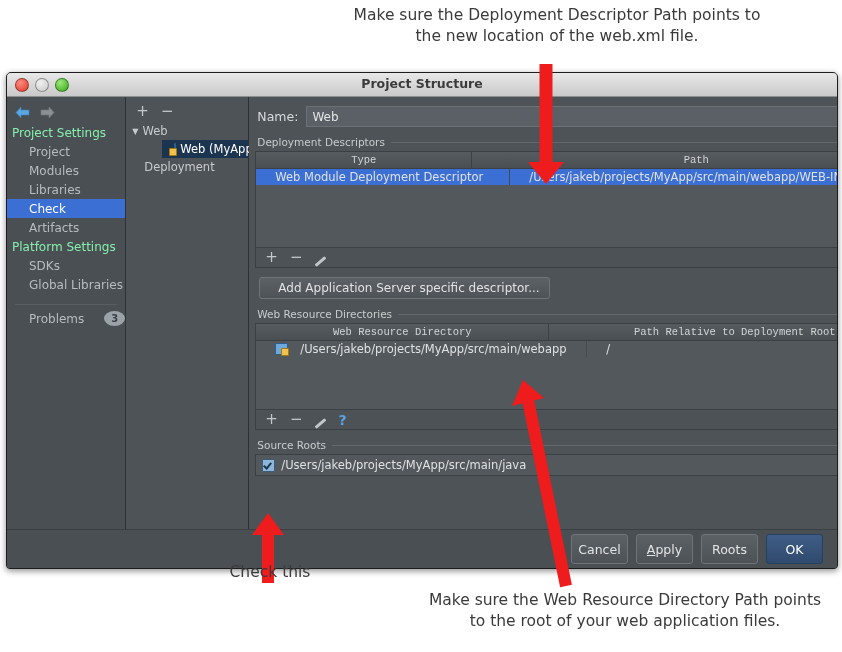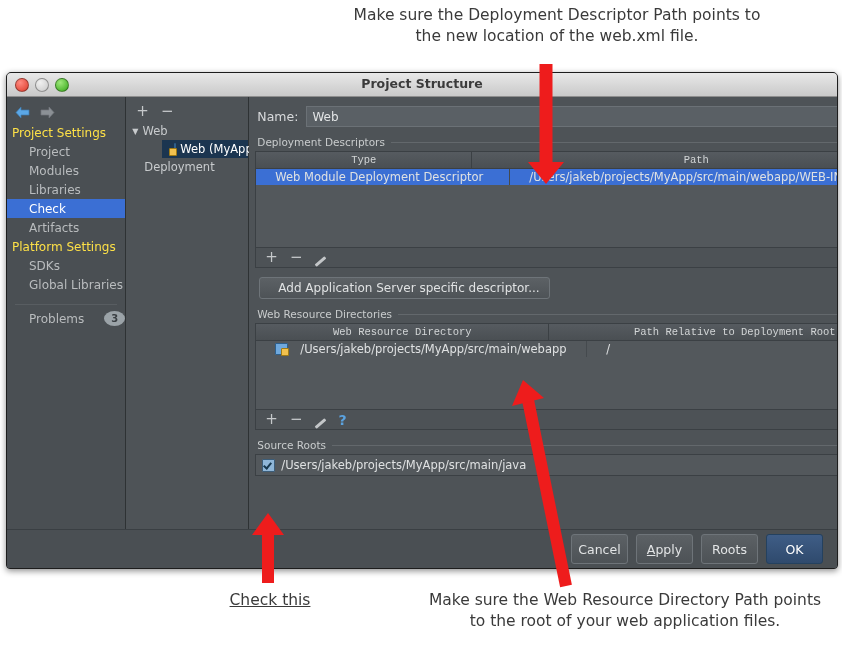--- a/index.html
+++ b/index.html
@@ -53,7 +53,7 @@
     font-size:12px;padding:2.5px 0 2.5px 10px;color:#b9bcbe;
     font-family:"DejaVu Sans",sans-serif;white-space:nowrap;
   }
-  .side-head{color:#fde047;padding-left:5px;font-size:12px;}
+  .side-head{color:#86efac;padding-left:5px;font-size:12px;}
   .side-item.indent{padding-left:22px;}
   .side-item.sel{background:#3b6fd4;color:#ffffff;}
   .side-sep{height:1px;background:#585d61;margin:10px 8px 6px 8px;}

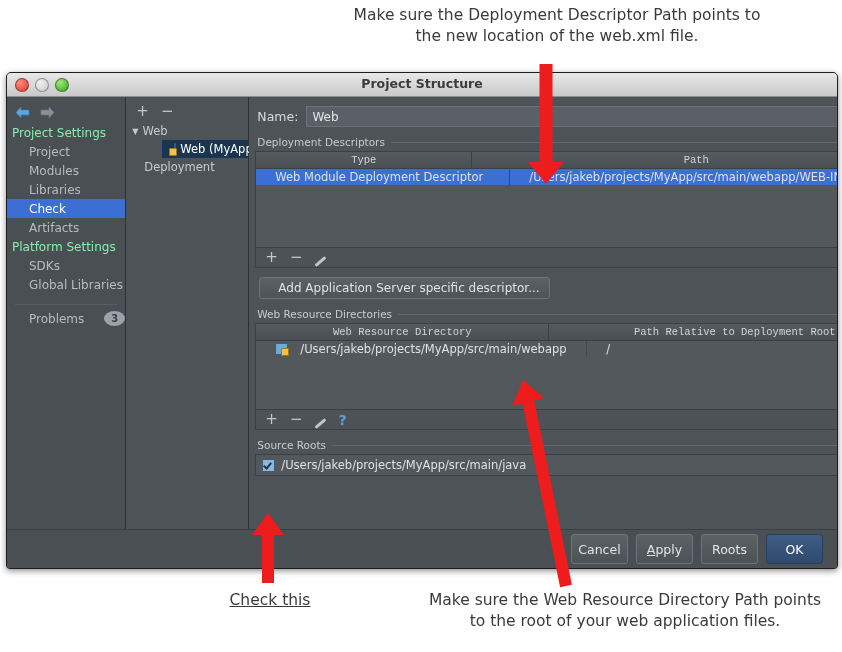--- a/index.html
+++ b/index.html
@@ -13,7 +13,7 @@
     text-align:center;font-family:"DejaVu Sans",sans-serif;
   }
   #annot-top{left:352px;top:5px;width:410px;}
-  #annot-check{left:200px;top:590px;width:140px;text-decoration:underline;}
+  #annot-check{left:200px;top:562px;width:140px;}
   #annot-webres{left:420px;top:590px;width:410px;}
 
   

